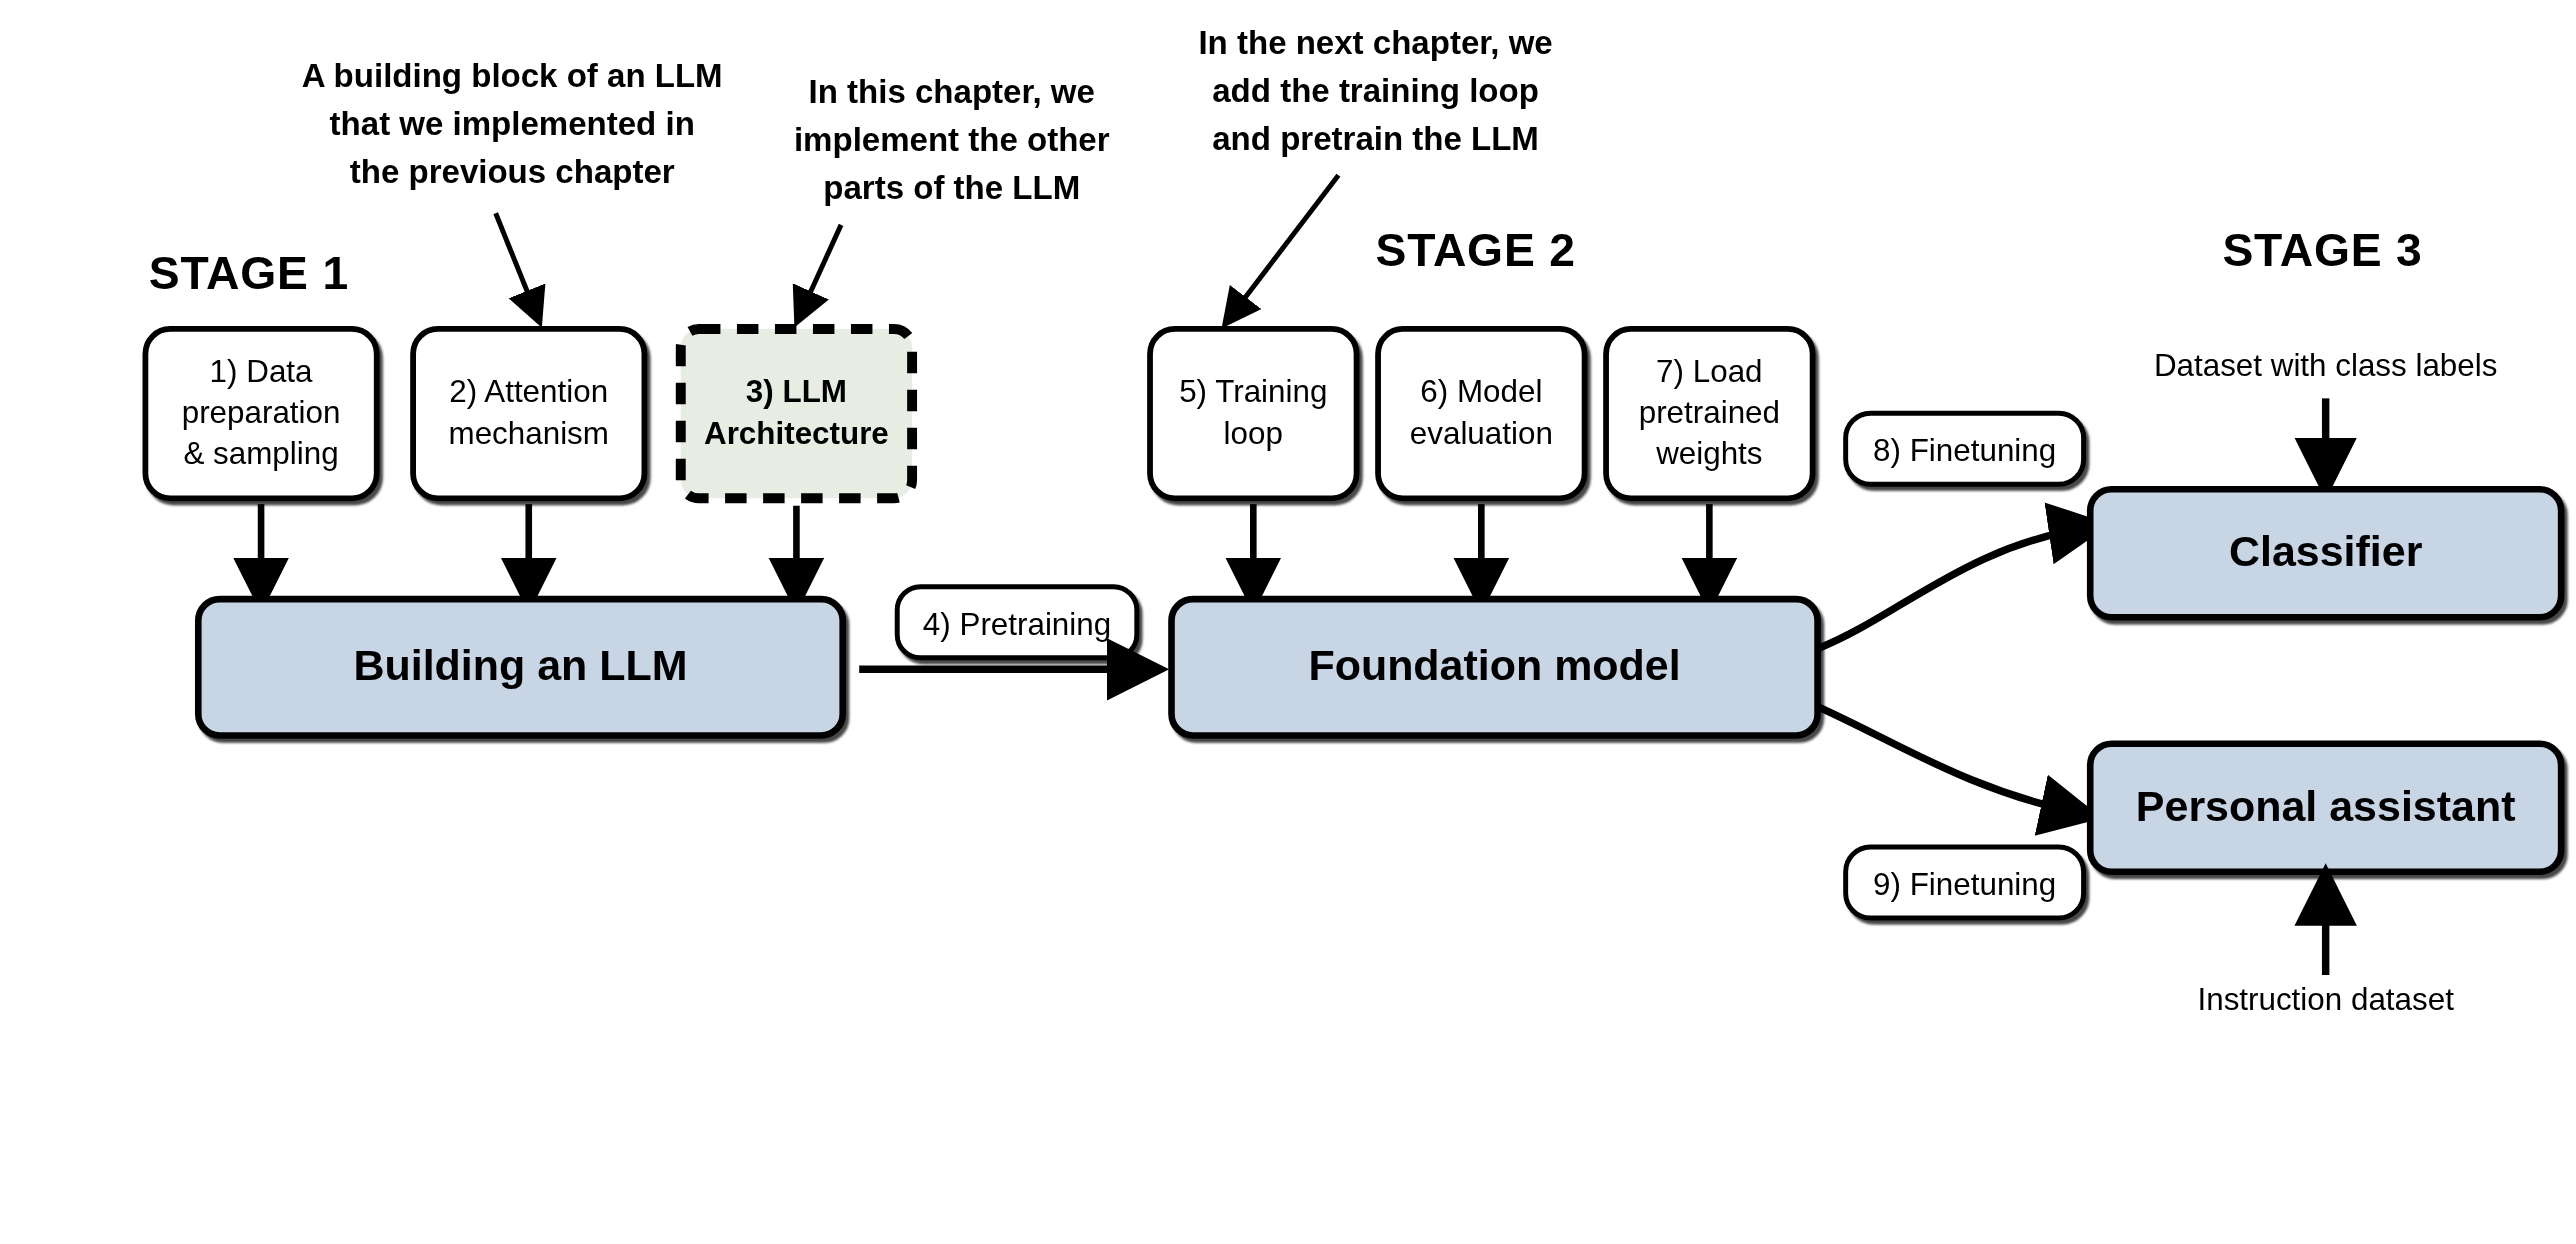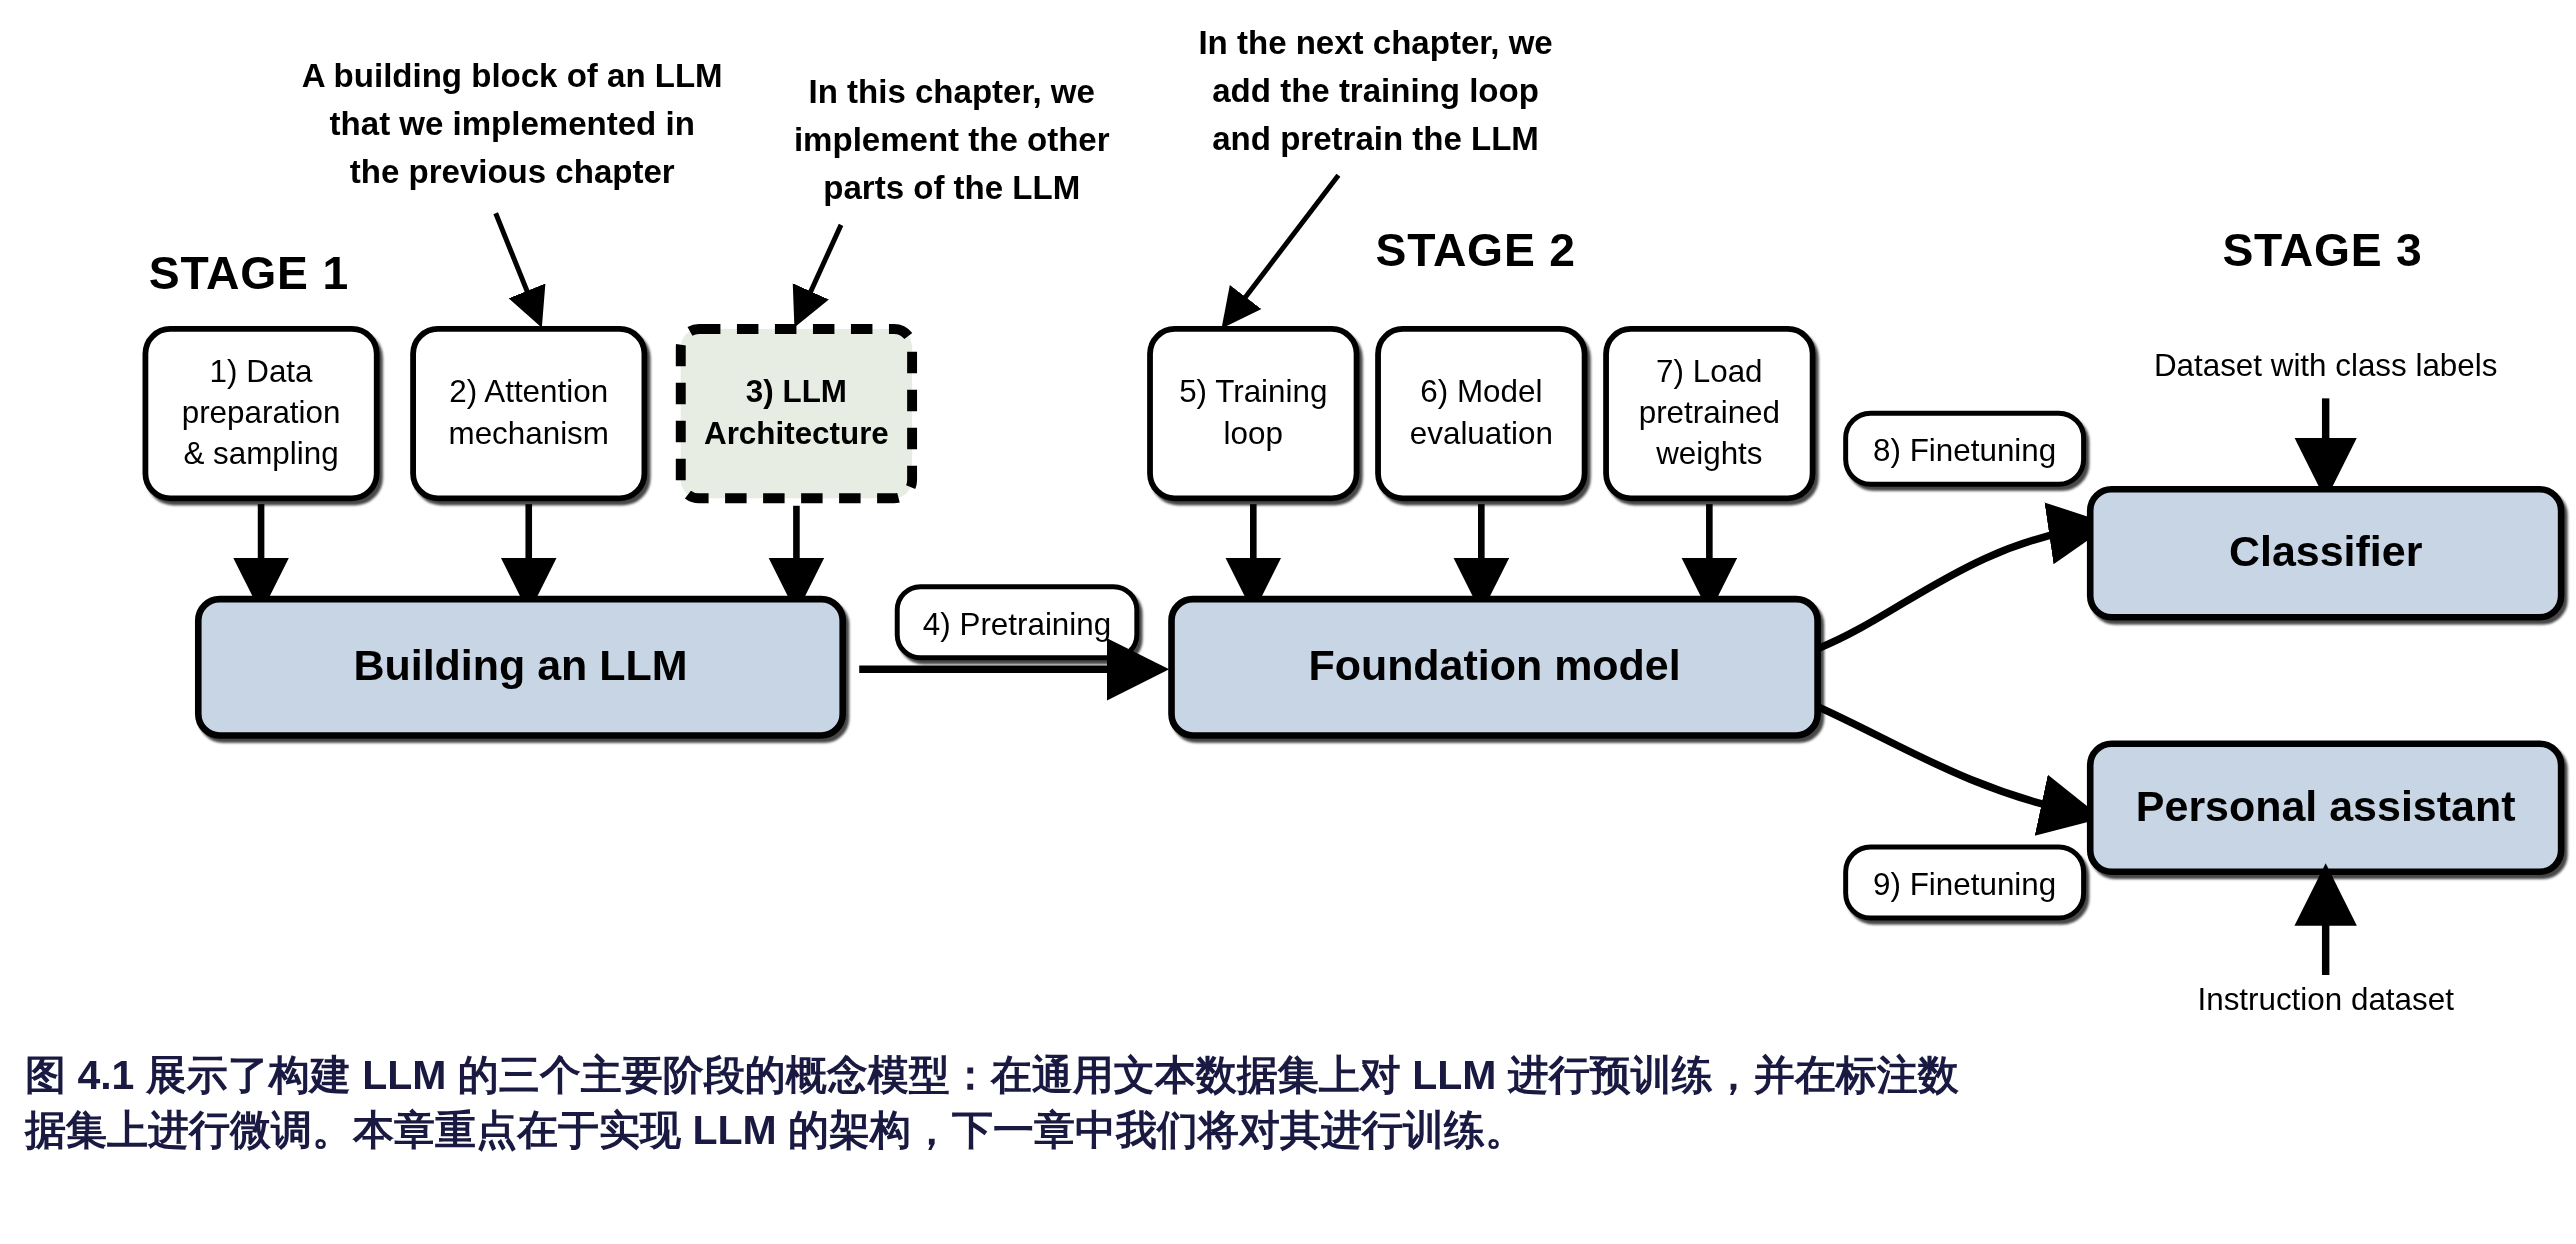--- a/index.html
+++ b/index.html
@@ -159,10 +159,6 @@
     </g>
   </svg>
 
-  <div class="caption">
-    <div>图 4.1 展示了构建 LLM 的三个主要阶段的概念模型：在通用文本数据集上对 LLM 进行预训练，并在标注数</div>
-    <div>据集上进行微调。本章重点在于实现 LLM 的架构，下一章中我们将对其进行训练。</div>
-  </div>
 
 </div>
 

